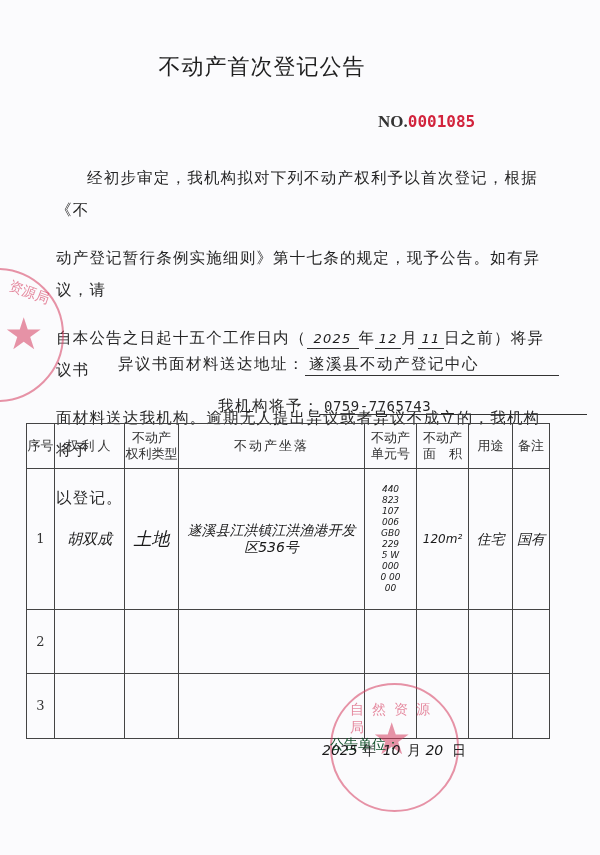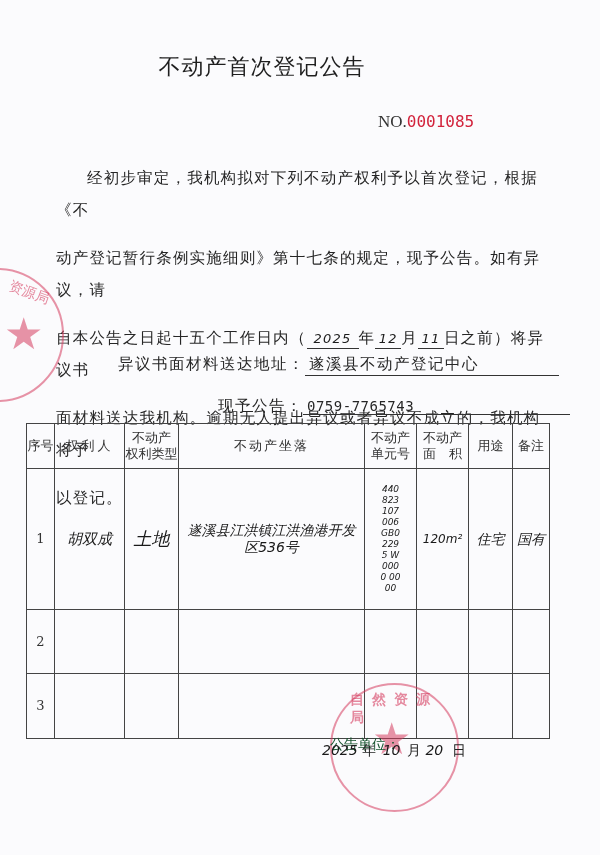--- a/index.html
+++ b/index.html
@@ -9,7 +9,7 @@
   .title { left:0; width:524px; top:52px; text-align:center; font-family:"DejaVu Sans", sans-serif;
            font-size:22px; letter-spacing:1px; color:#1e1e1e; }
   .serial { left:378px; top:112px; font-size:16px; }
-  .serial .prefix { font-family:"Liberation Serif", serif; color:#333; font-size:17px; }
+  .serial .prefix { font-family:"Liberation Serif", serif; color:#333; font-size:17px;font-weight:bold; }
   .serial .num { font-family:"DejaVu Sans Mono", monospace; color:#d2233c; font-weight:normal; font-size:16px; }
   .para { left:40px; width:525px; top:146px; font-size:15.5px; line-height:32px; letter-spacing:1.2px; color:#262626; }
   .para p { margin:16px; }

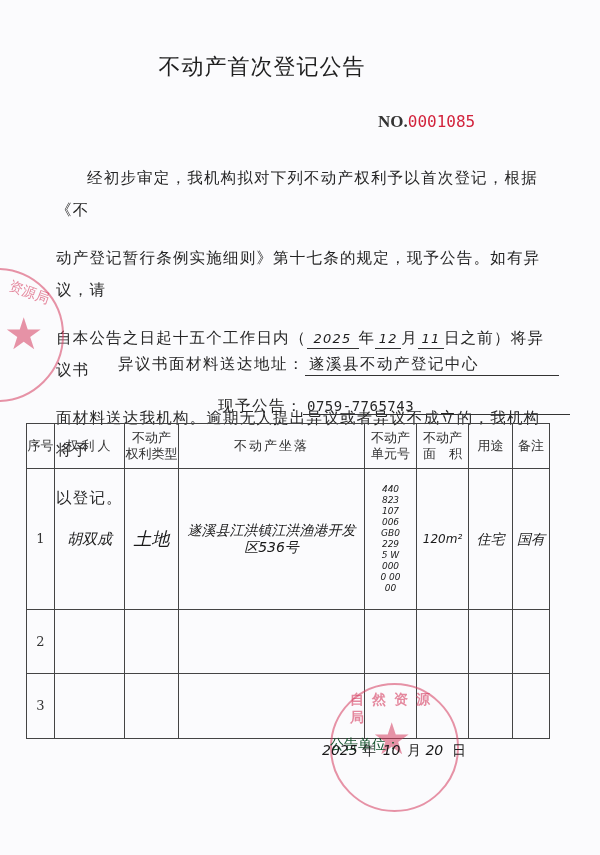--- a/index.html
+++ b/index.html
@@ -10,7 +10,7 @@
            font-size:22px; letter-spacing:1px; color:#1e1e1e; }
   .serial { left:378px; top:112px; font-size:16px; }
   .serial .prefix { font-family:"Liberation Serif", serif; color:#333; font-size:17px;font-weight:bold; }
-  .serial .num { font-family:"DejaVu Sans Mono", monospace; color:#d2233c; font-weight:normal; font-size:16px; }
+  .serial .num { font-family:"DejaVu Sans Mono", monospace; color:#d2233c; font-weight:bold; font-size:16px; }
   .para { left:40px; width:525px; top:146px; font-size:15.5px; line-height:32px; letter-spacing:1.2px; color:#262626; }
   .para p { margin:16px; }
   .hw { font-family:"DejaVu Sans", sans-serif; font-style:italic; color:#1c1c1c; font-size:13px;

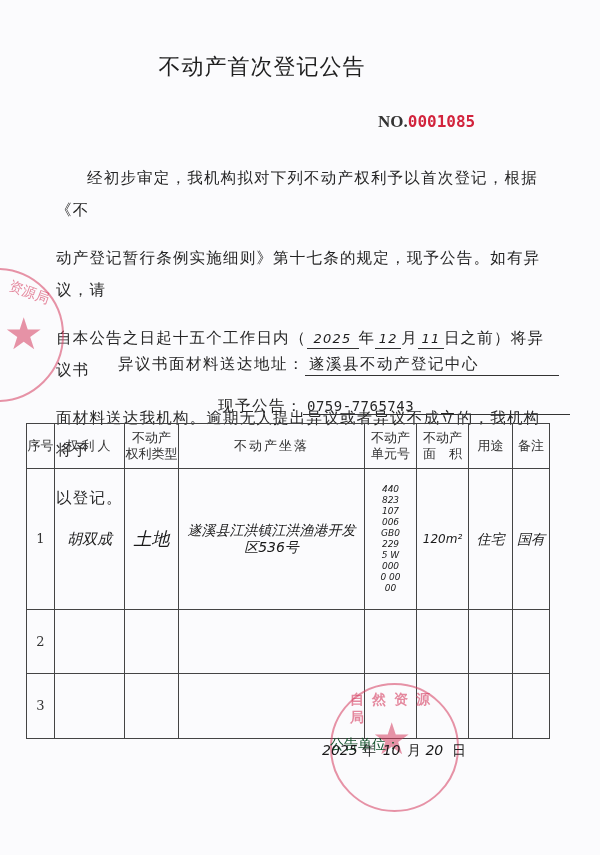--- a/index.html
+++ b/index.html
@@ -51,7 +51,7 @@
 </div>
 
 <div class="abs line-row" style="left:218px; top:372px;">
-  <span>现予公告：</span><span class="ul" style="width:263px; font-family:'DejaVu Sans Mono', monospace; font-size:14px; letter-spacing:0.5px">0759-7765743</span>
+  <span>我机构将予：</span><span class="ul" style="width:263px; font-family:'DejaVu Sans Mono', monospace; font-size:14px; letter-spacing:0.5px">0759-7765743</span>
 </div>
 
 <div class="abs seal" style="left:-70px; top:268px; width:130px; height:130px;">

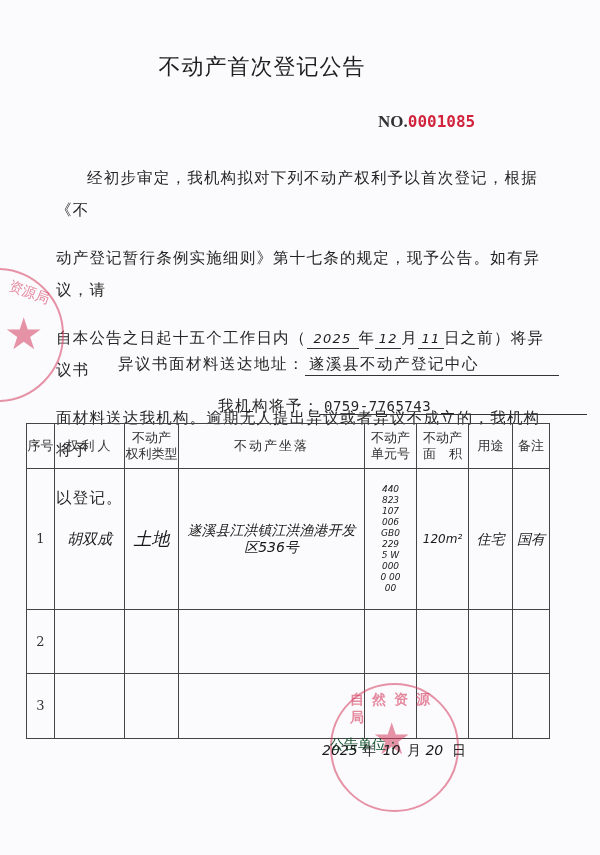--- a/index.html
+++ b/index.html
@@ -119,7 +119,7 @@
 
 <div class="abs seal" style="left:330px; top:683px; width:125px; height:125px;">
   <div class="abs seal-star" style="left:40px; top:28px;">★</div>
-  <div class="abs seal-text" style="left:18px; top:6px; letter-spacing:8px;font-weight:bold;">自然资源局</div>
+  <div class="abs seal-text" style="left:18px; top:16px; letter-spacing:8px;">自然资源局</div>
 </div>
 
 <div class="abs issuer">公告单位：</div>

